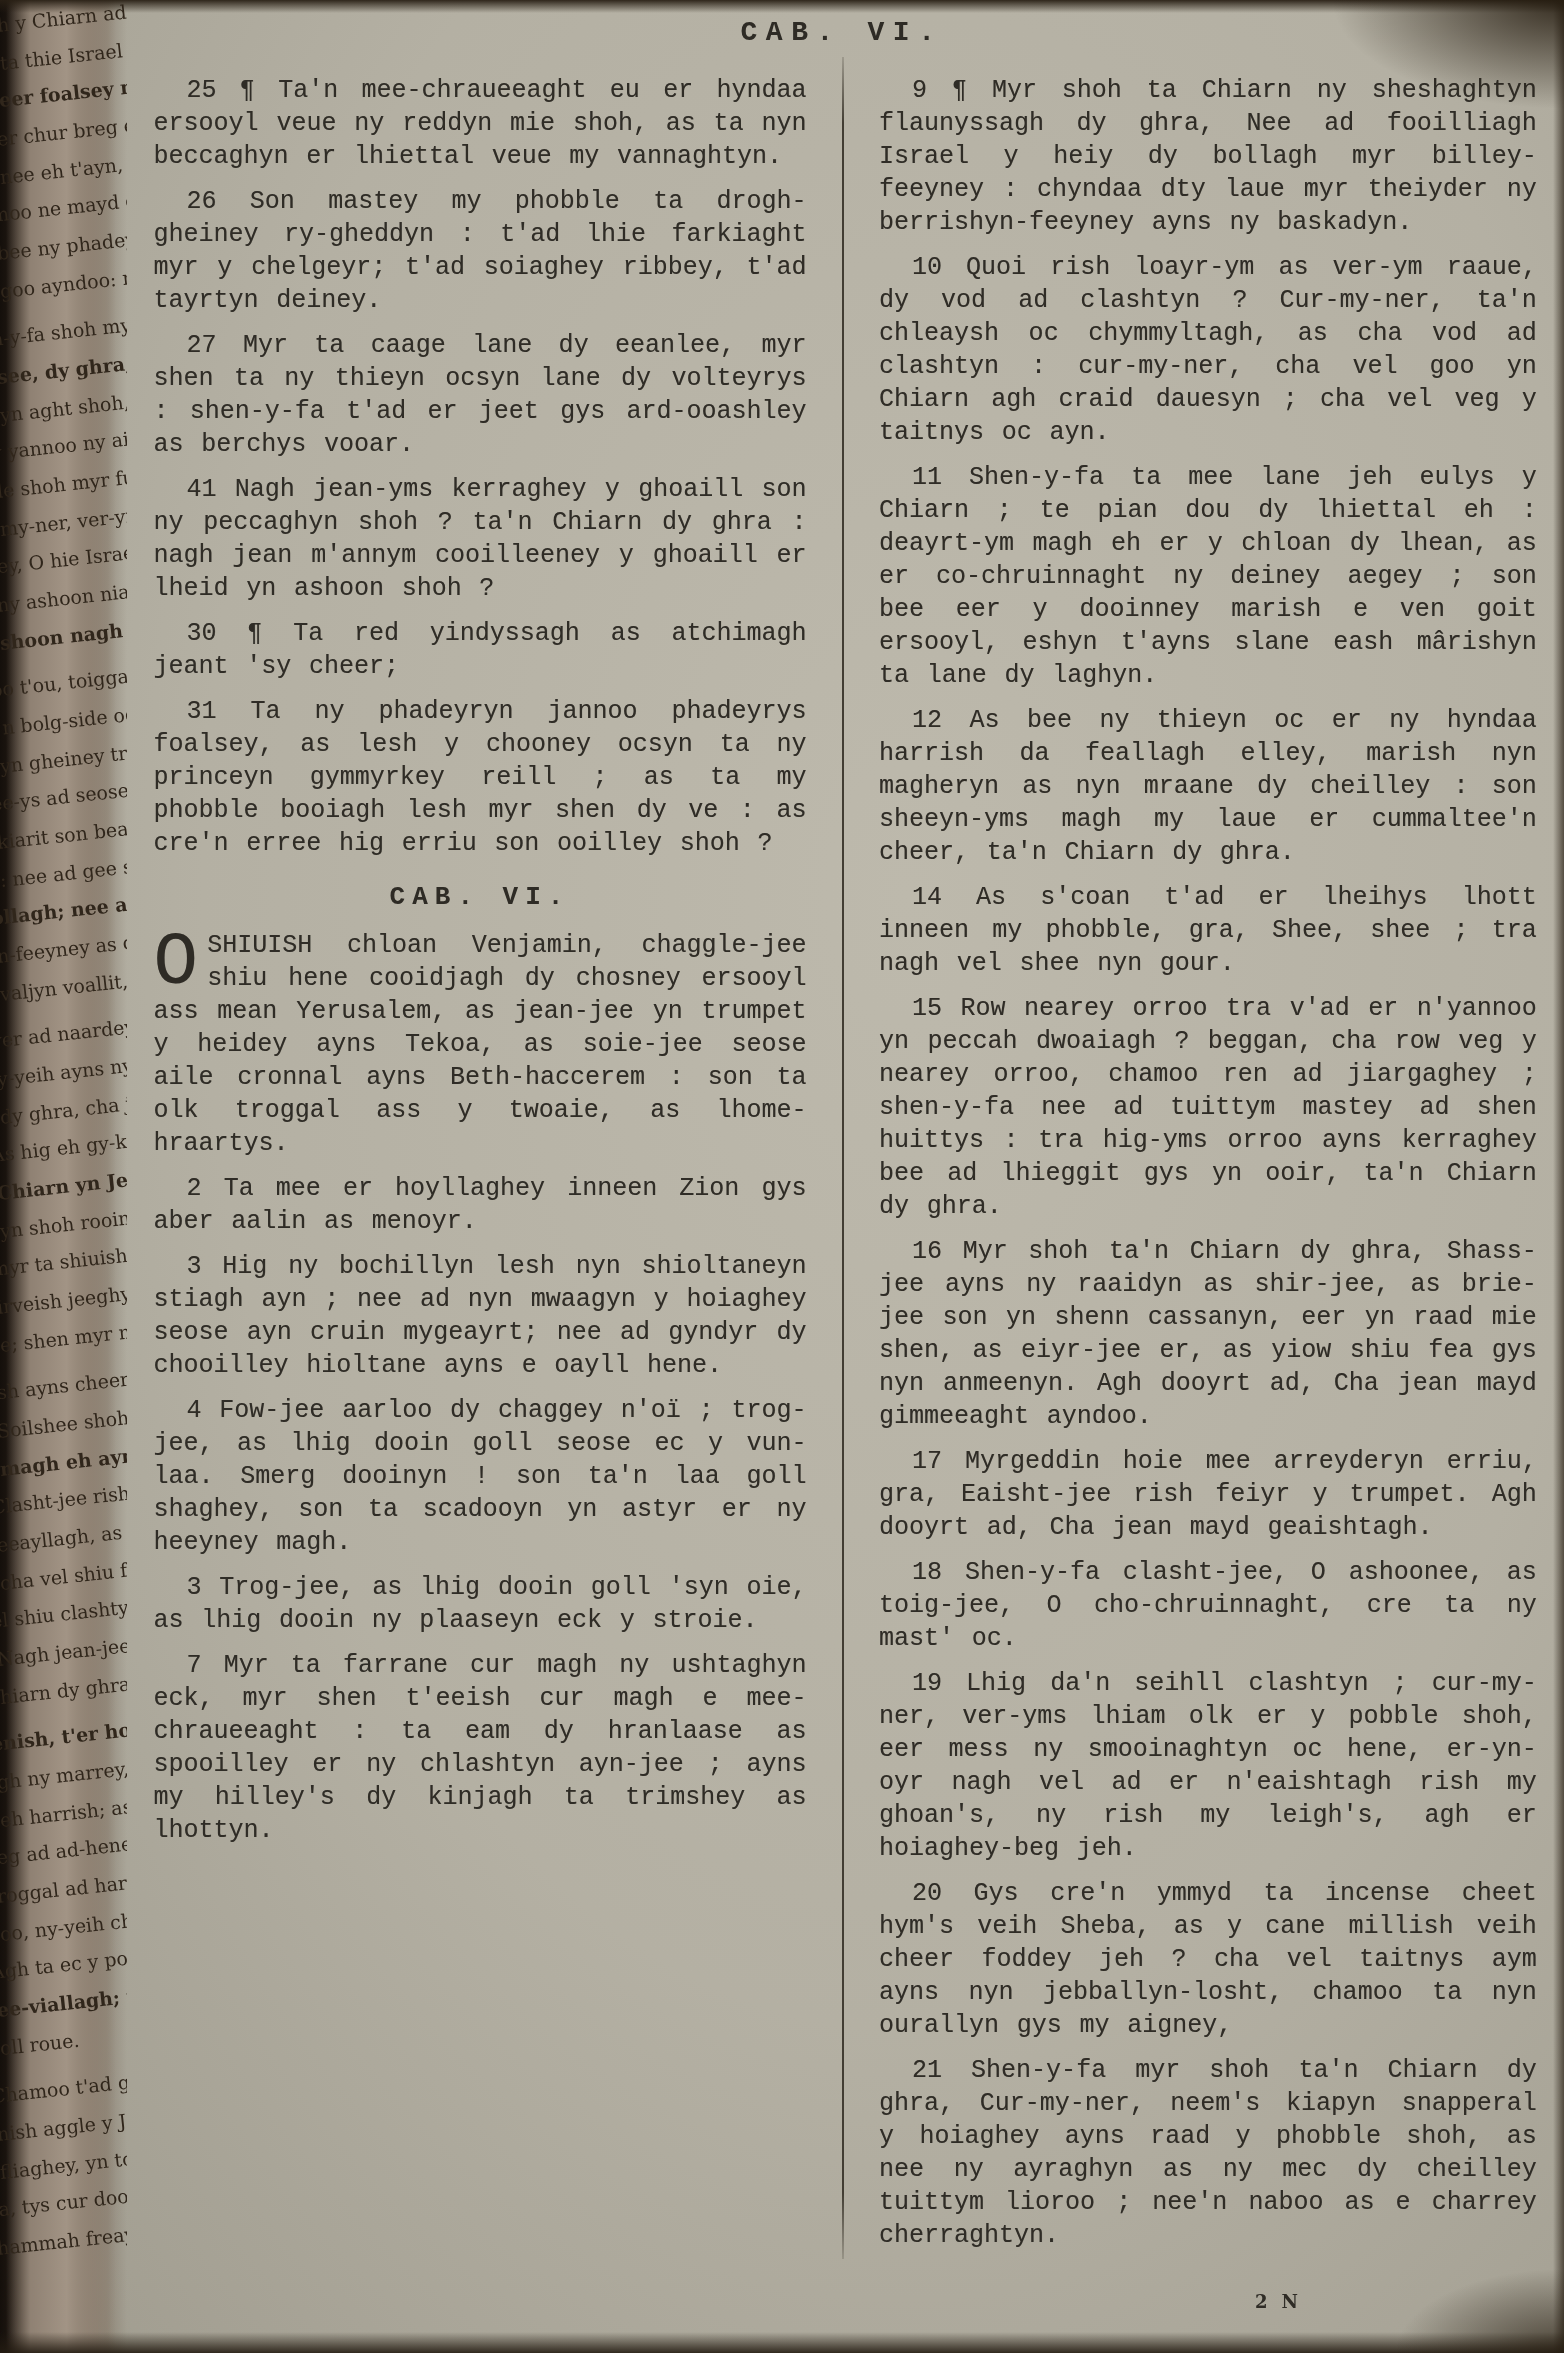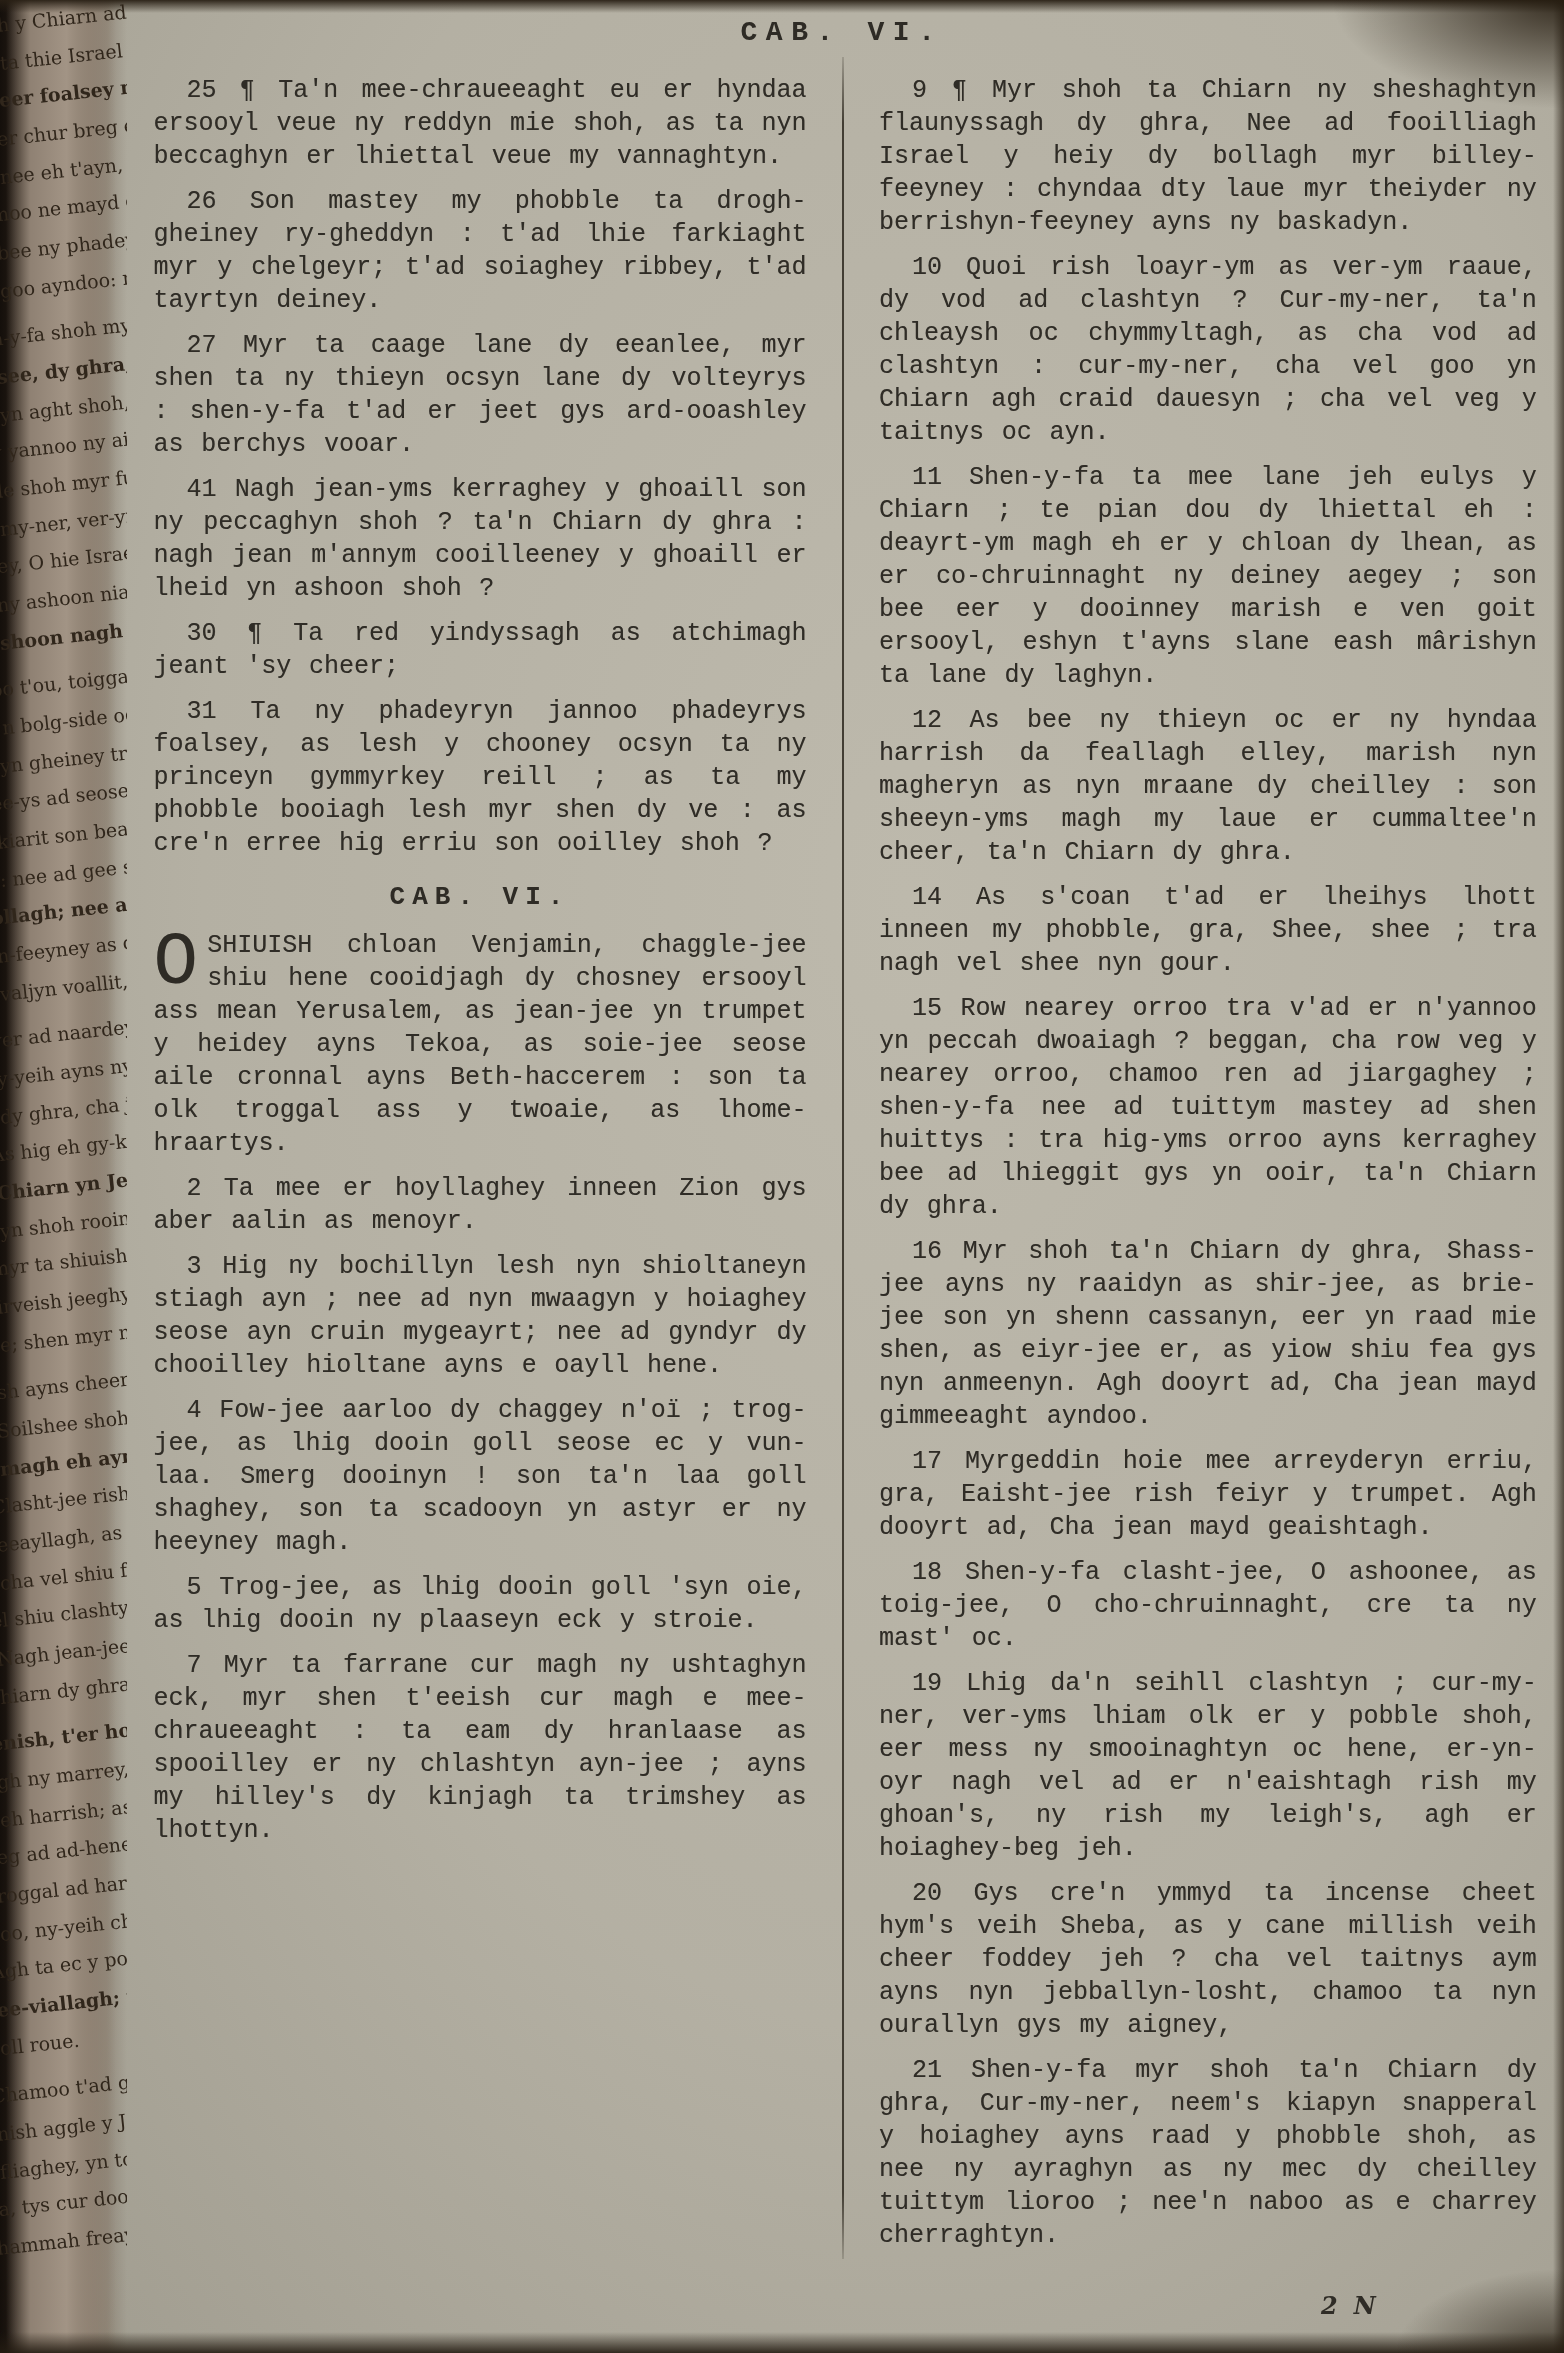--- a/index.html
+++ b/index.html
@@ -127,7 +127,7 @@
           <p class="verse">2 Ta mee er hoyllaghey inneen Zion gys aber aalin as menoyr.</p>
           <p class="verse">3 Hig ny bochillyn lesh nyn shioltaneyn stiagh ayn ; nee ad nyn mwaagyn y hoiaghey seose ayn cruin mygeayrt; nee ad gyndyr dy chooilley hioltane ayns e oayll hene.</p>
           <p class="verse">4 Fow-jee aarloo dy chaggey n'oï ; trog-jee, as lhig dooin goll seose ec y vun-laa. Smerg dooinyn ! son ta'n laa goll shaghey, son ta scadooyn yn astyr er ny heeyney magh.</p>
-          <p class="verse">5 Trog-jee, as lhig dooin goll 'syn oie, as lhig dooin ny plaaseyn eck y stroie.</p>
+          <p class="verse">3 Trog-jee, as lhig dooin goll 'syn oie, as lhig dooin ny plaaseyn eck y stroie.</p>
           <p class="verse">7 Myr ta farrane cur magh ny ushtaghyn eck, myr shen t'eeish cur magh e mee-chraueeaght : ta eam dy hranlaase as spooilley er ny chlashtyn ayn-jee ; ayns my hilley's dy kinjagh ta trimshey as lhottyn.</p>
         </div>
       <div class="col col-right">

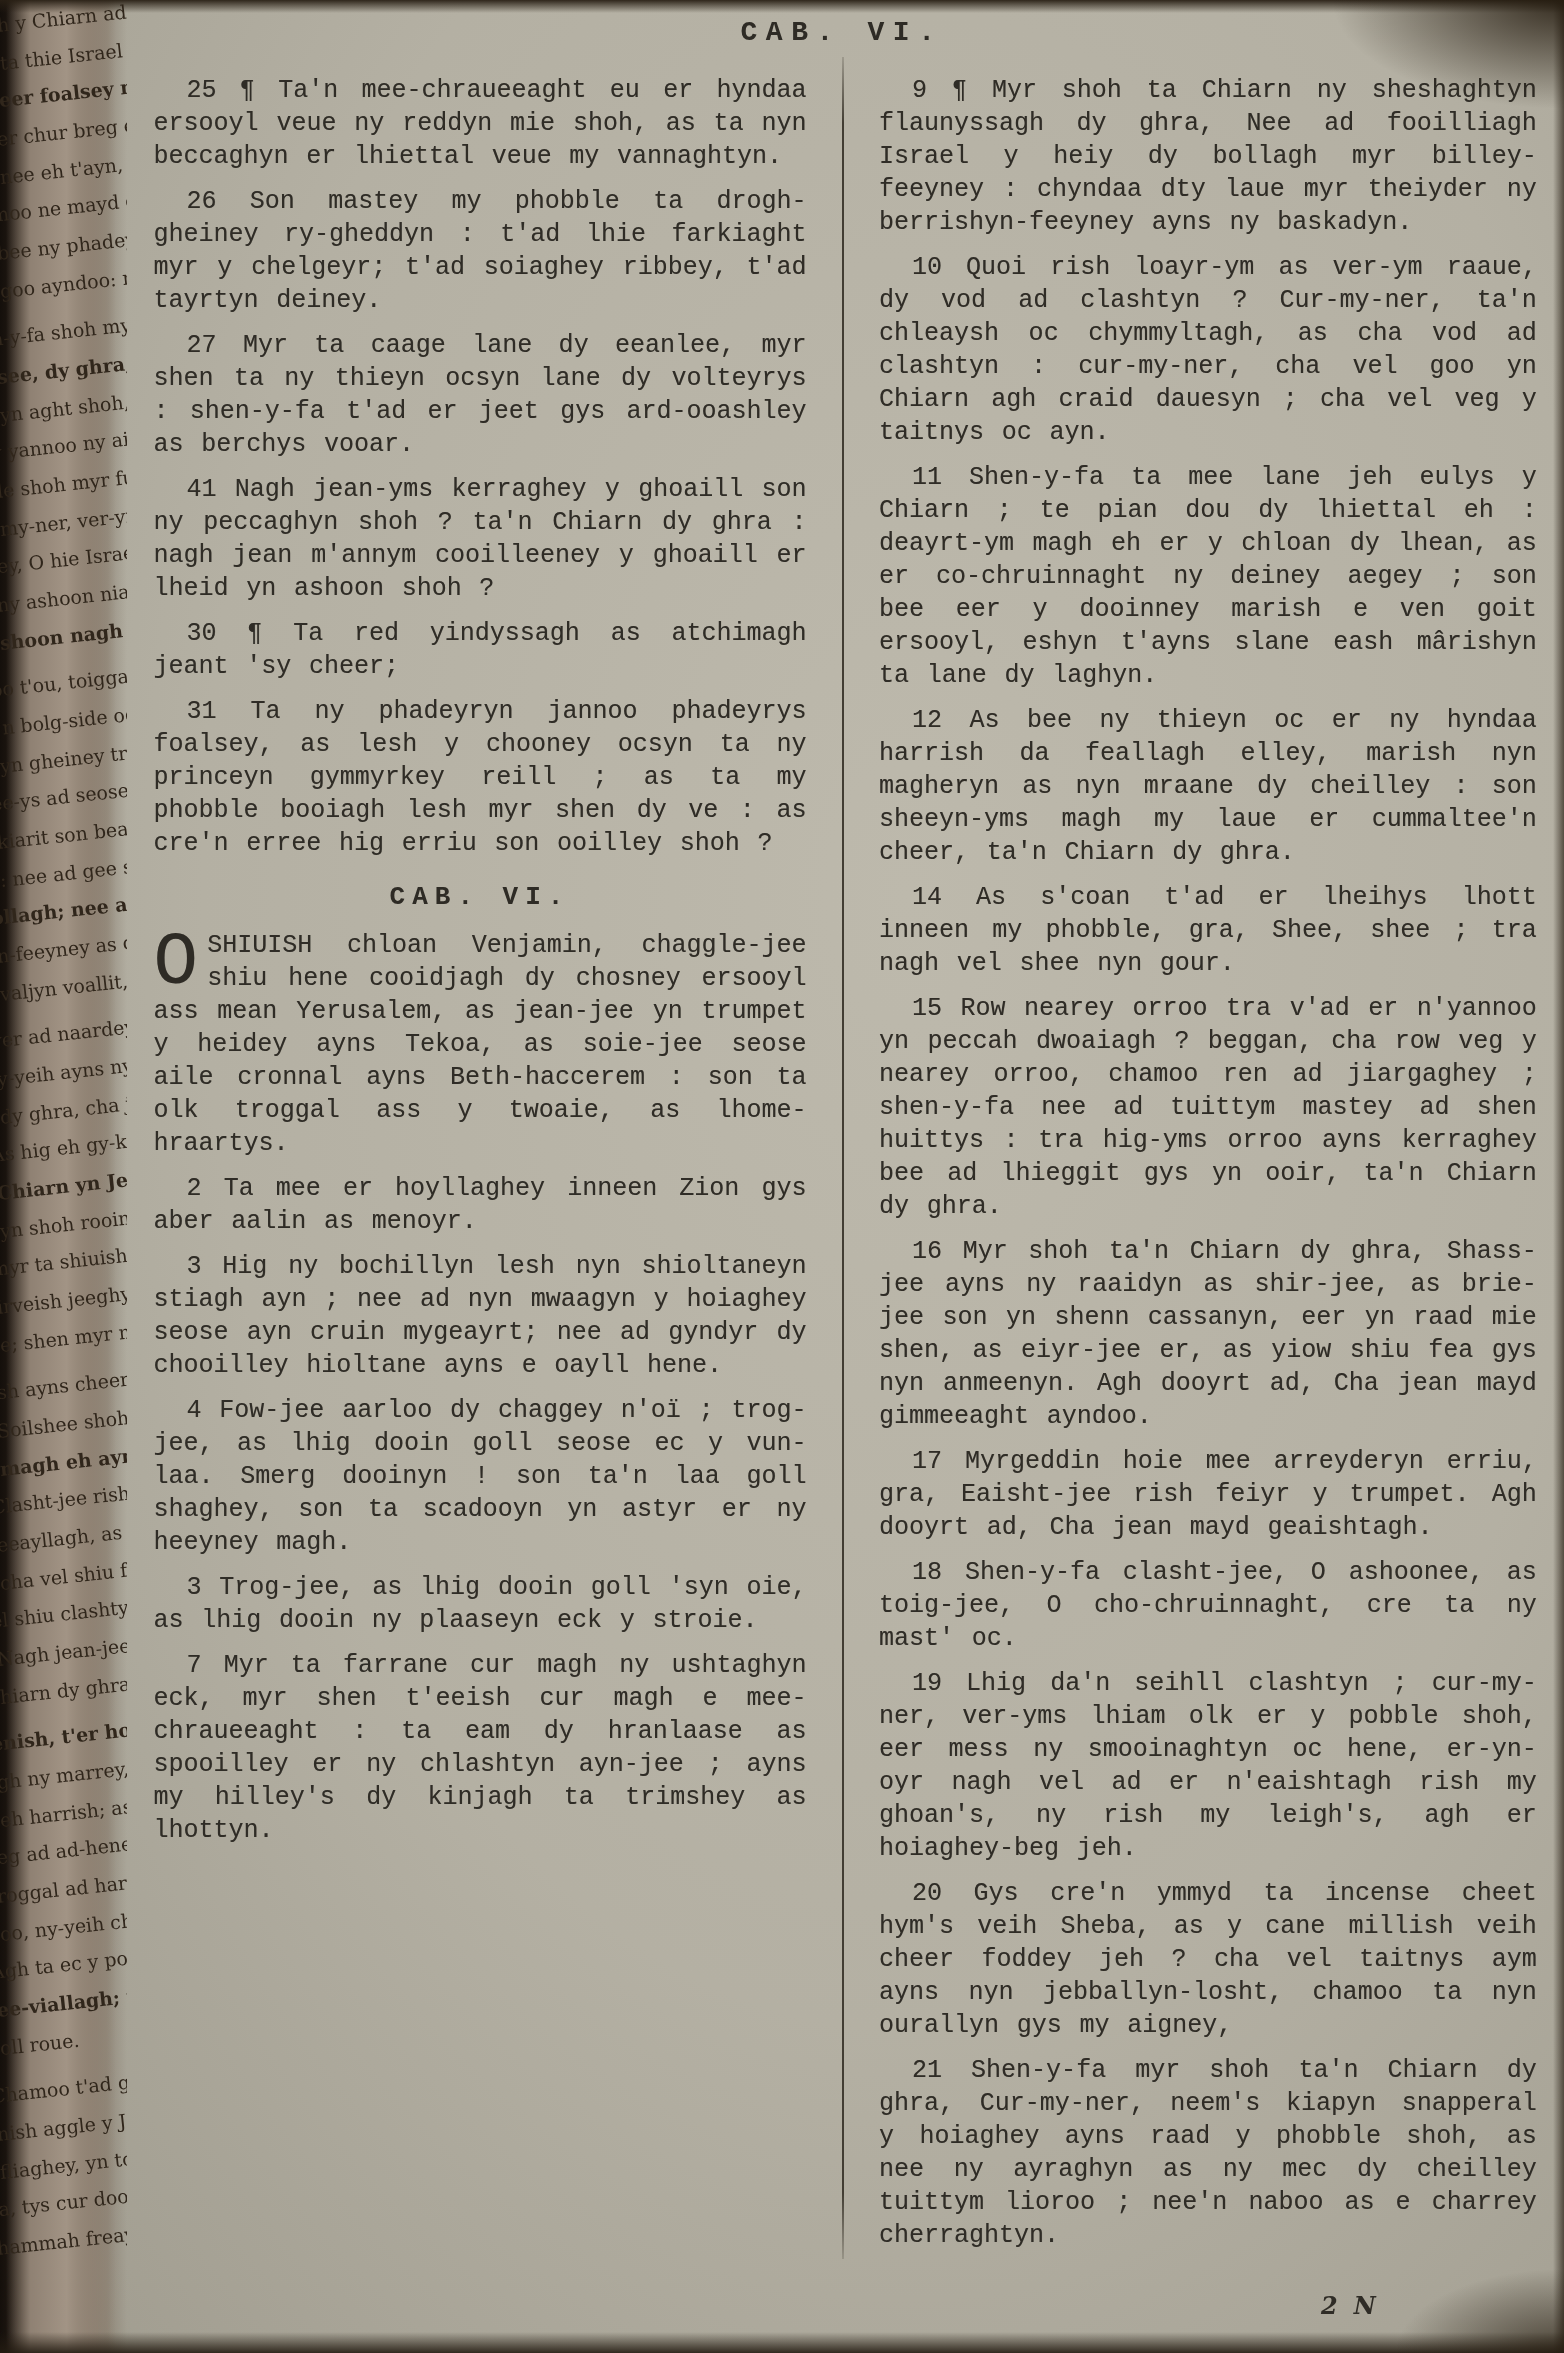--- a/index.html
+++ b/index.html
@@ -51,10 +51,9 @@
     color:#2e2b25;
   }
   .signature {
-    position:absolute; left:1321px; top:2291px;
-    font-size:24px; font-weight:bold; letter-spacing:3.9px;
+    position:absolute; left:1255px; top:2291px;
+    font-size:18px; font-weight:bold; letter-spacing:3.9px;
     color:#2f2c26;
-    font-style:italic;
   }
 
   

